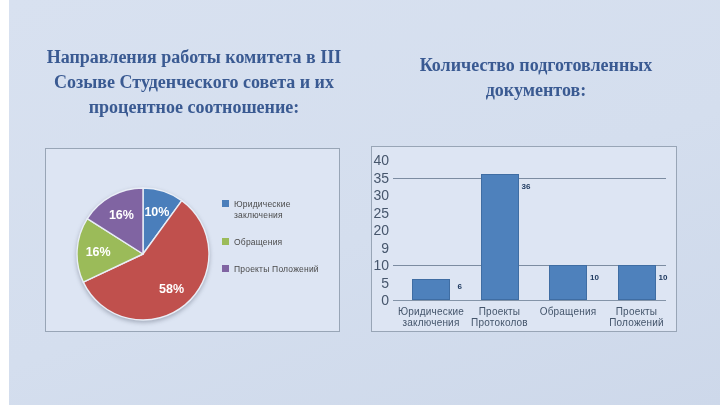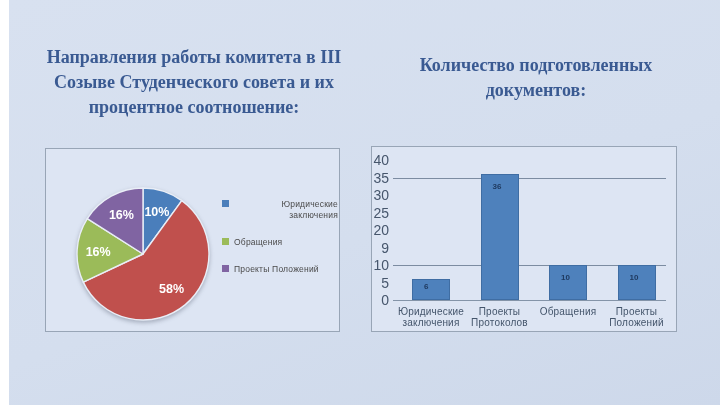--- a/index.html
+++ b/index.html
@@ -51,7 +51,7 @@
   .x-axis{position:absolute;height:1px;background:#8494a8;}
   .bar{position:absolute;box-sizing:border-box;border:1px solid #3f6da3;}
   .bar-value{
-    position:absolute;text-align:left;
+    position:absolute;text-align:right;
     font-size:8px;font-weight:bold;color:#1f3a60;line-height:9px;padding-left:12px;
   }
   .xcat{

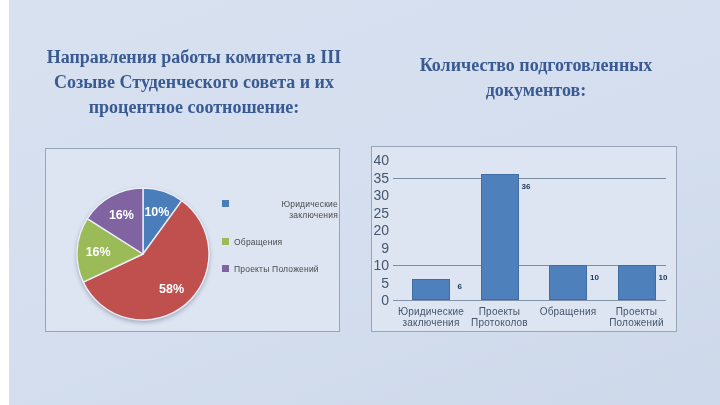--- a/index.html
+++ b/index.html
@@ -37,7 +37,7 @@
     fill:#ffffff;
   }
   .legend{position:absolute;left:176px;top:50px;width:116px;}
-  .legend-item{display:flex;align-items:flex-start;margin-bottom:16px;text-align:right;}
+  .legend-item{display:flex;align-items:flex-start;margin-bottom:16px;}
   .legend-swatch{flex:0 0 auto;width:7px;height:7px;margin:1px 5px 0 0;}
   .legend-label{
     font-size:8.5px;line-height:11px;color:#4a4a4a;letter-spacing:.2px;

